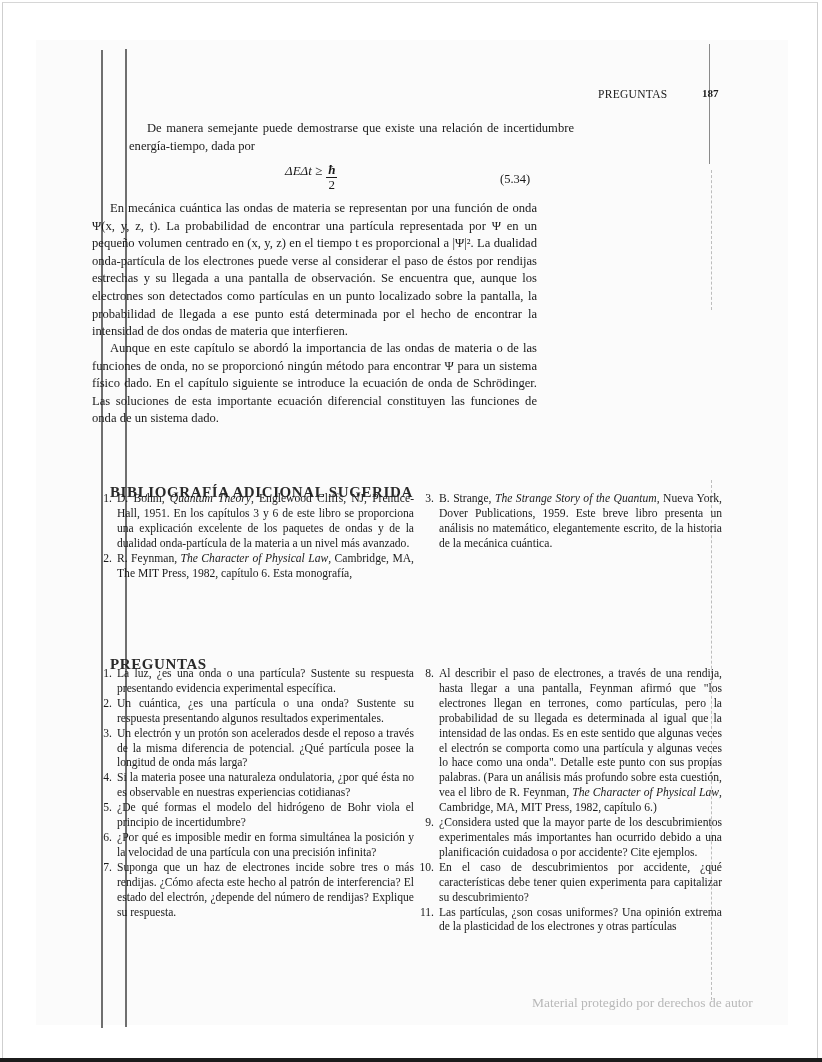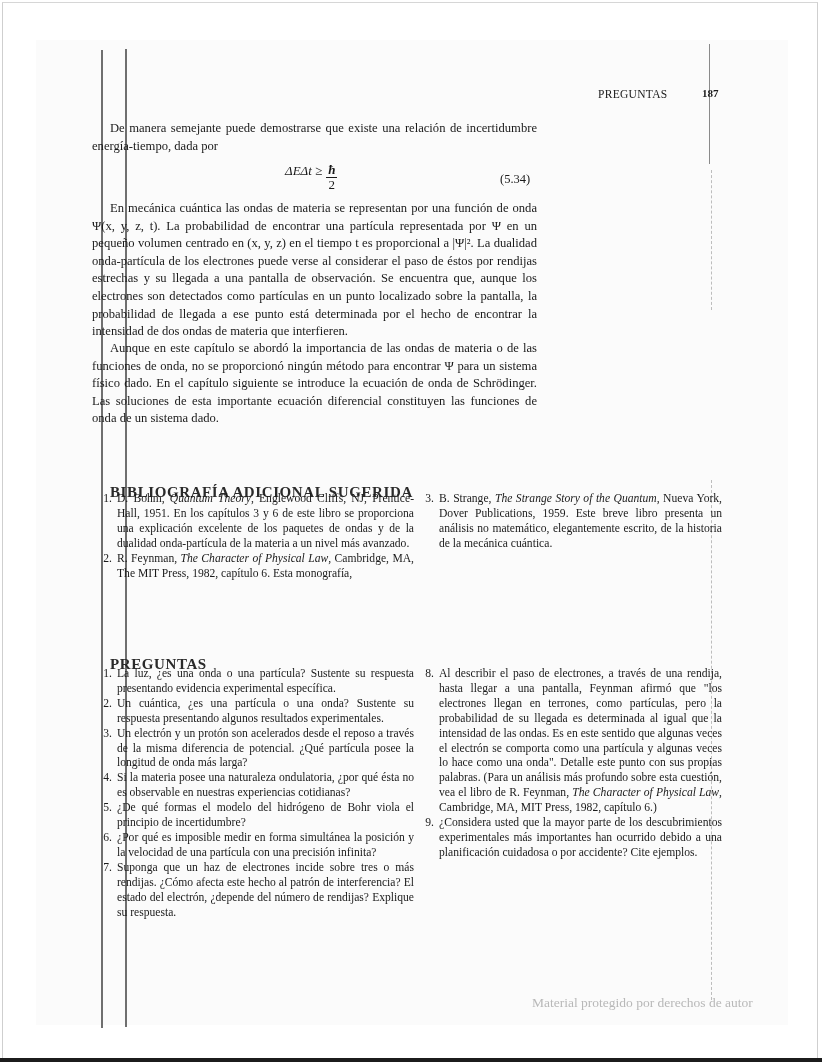--- a/index.html
+++ b/index.html
@@ -43,7 +43,7 @@
 <div class="running-head">PREGUNTAS</div>
 <div class="page-num">187</div>
 
-<div class="p" style="top:120px;"><span class="ind"></span><span>De manera semejante puede demostrarse que existe una relación de incertidumbre energía-tiempo, dada por</span></div>
+<div class="p" style="top:120px;margin-left:37px;"><span class="ind"></span><span>De manera semejante puede demostrarse que existe una relación de incertidumbre energía-tiempo, dada por</span></div>
 
 <div class="eq">
   <span>ΔEΔt ≥</span>

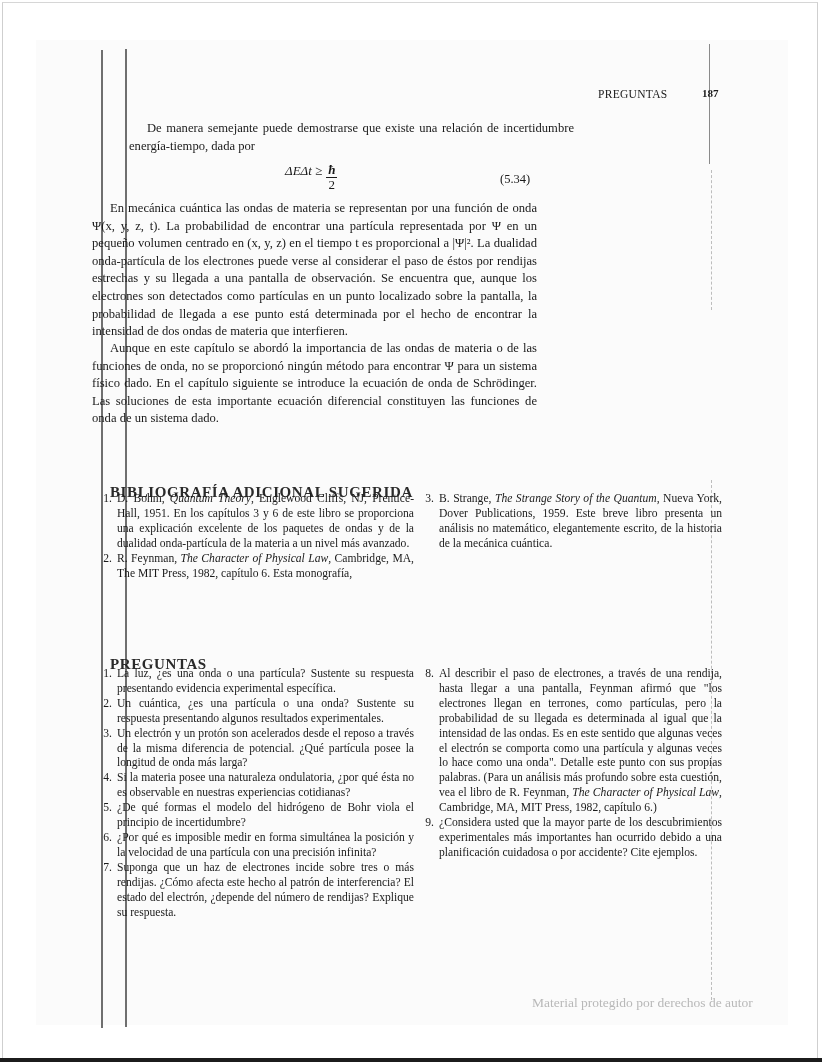--- a/index.html
+++ b/index.html
@@ -119,6 +119,10 @@
       <span class="n">9.</span>
       <span class="t">¿Considera usted que la mayor parte de los descubrimientos experimentales más importantes han ocurrido debido a una planificación cuidadosa o por accidente? Cite ejemplos.</span>
     </div>
+  <div class="item">
+      <span class="n">10.</span>
+      <span class="t">En el caso de descubrimientos por accidente, ¿qué características debe tener quien experimenta para capitalizar su descubrimiento?</span>
+    </div>
 </div>
 
 <div class="watermark">Material protegido por derechos de autor</div>

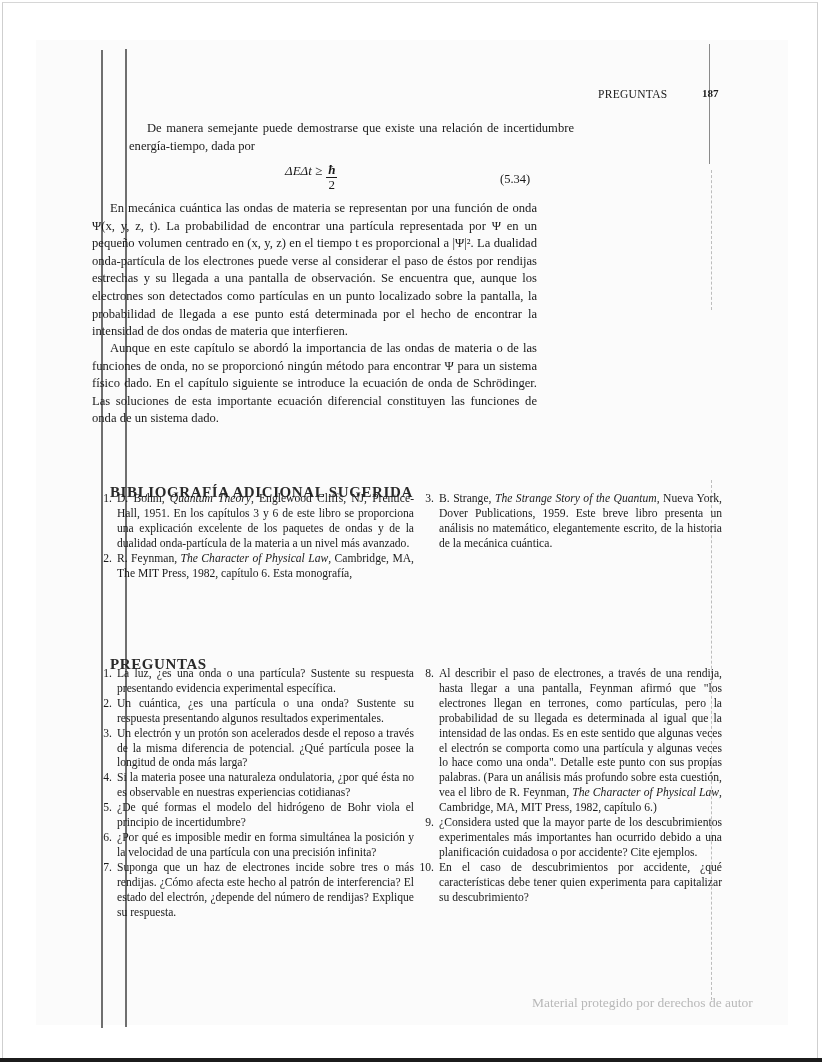--- a/index.html
+++ b/index.html
@@ -123,6 +123,10 @@
       <span class="n">10.</span>
       <span class="t">En el caso de descubrimientos por accidente, ¿qué características debe tener quien experimenta para capitalizar su descubrimiento?</span>
     </div>
+  <div class="item">
+      <span class="n">11.</span>
+      <span class="t">Las partículas, ¿son cosas uniformes? Una opinión extrema de la plasticidad de los electrones y otras partículas</span>
+    </div>
 </div>
 
 <div class="watermark">Material protegido por derechos de autor</div>

